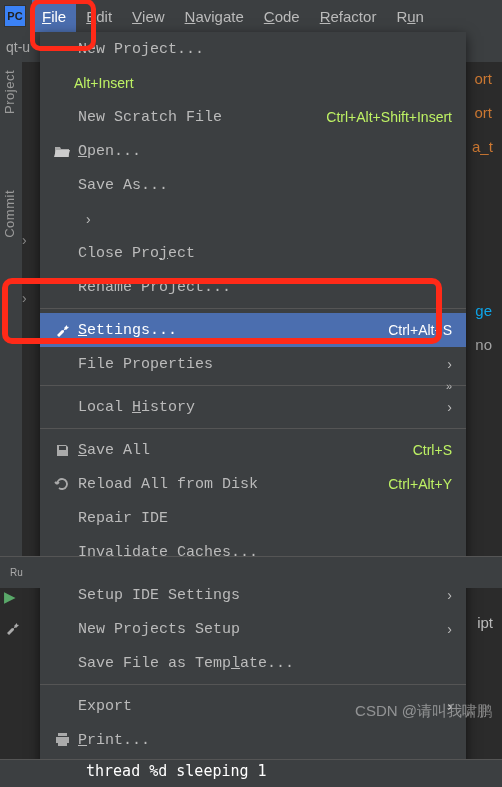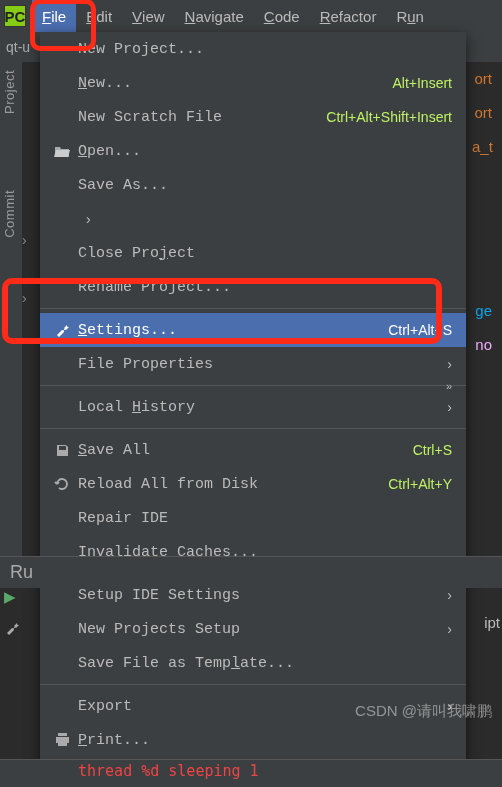--- a/index.html
+++ b/index.html
@@ -22,10 +22,10 @@
   }
   .app-icon {
     width: 22px; height: 22px;
-    background: #84cc16;
+    background: #3b82f6;
     border: 1px solid #333;
     display: flex; align-items: center; justify-content: center;
-    font-size: 15px; font-weight: bold; color: #222;
+    font-size: 11px; font-weight: bold; color: #222;
     margin-right: 6px;
   }
   .menu {

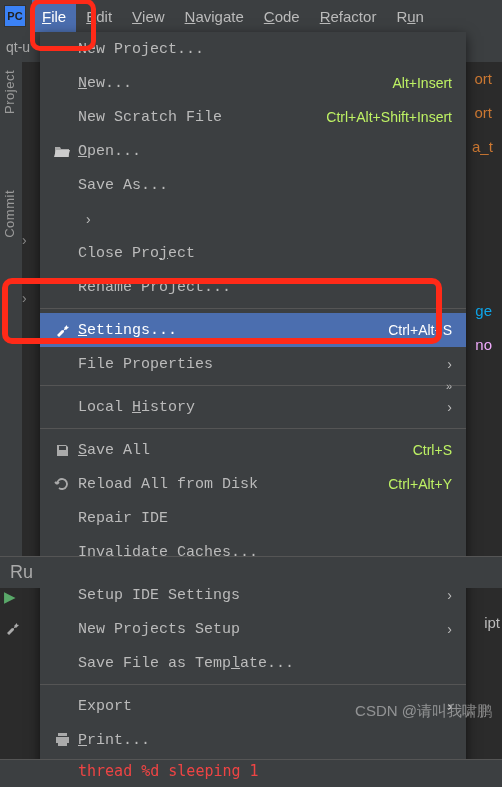--- a/index.html
+++ b/index.html
@@ -211,7 +211,6 @@
     </div>
   <div class="item">
       <span class="iconslot"></span>
-      <span class="label"><u>N</u>ew...</span>
       <span class="shortcut">Alt+Insert</span>
     </div>
   <div class="item">

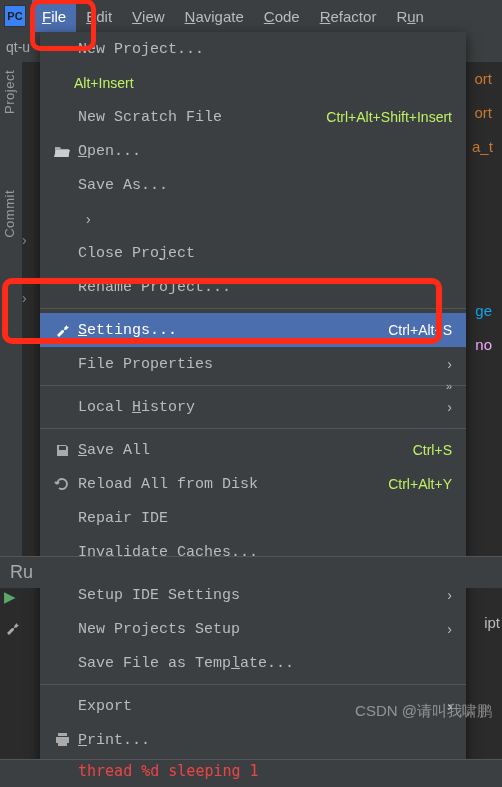--- a/index.html
+++ b/index.html
@@ -78,7 +78,7 @@
     padding-right: 10px;
   }
   .code-bg .ge { color: #0ea5e9; }
-  .code-bg .no { color: #f0abfc; }
+  .code-bg .no { color: #a3a3a3; }
   .dropdown {
     position: absolute;
     left: 40px; top: 32px;

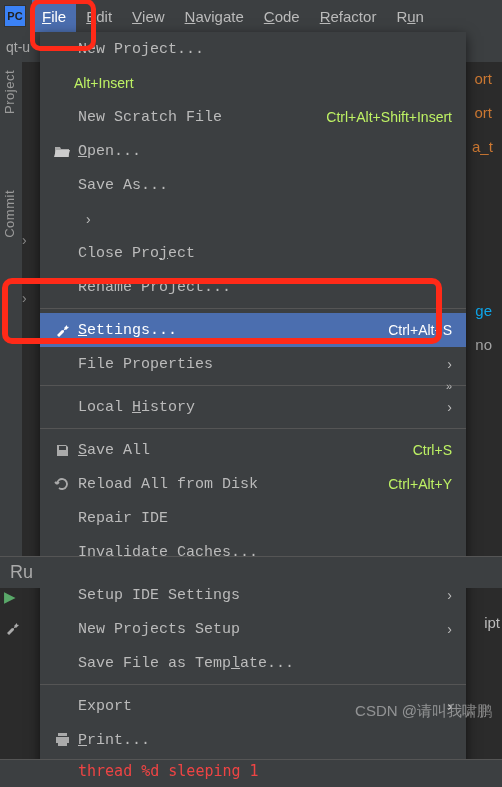--- a/index.html
+++ b/index.html
@@ -118,7 +118,7 @@
     display: flex;
     align-items: center;
     padding-left: 10px;
-    font-size: 18px;
+    font-size: 10px;
     color: #aaa;
   }
   .tool-icons {

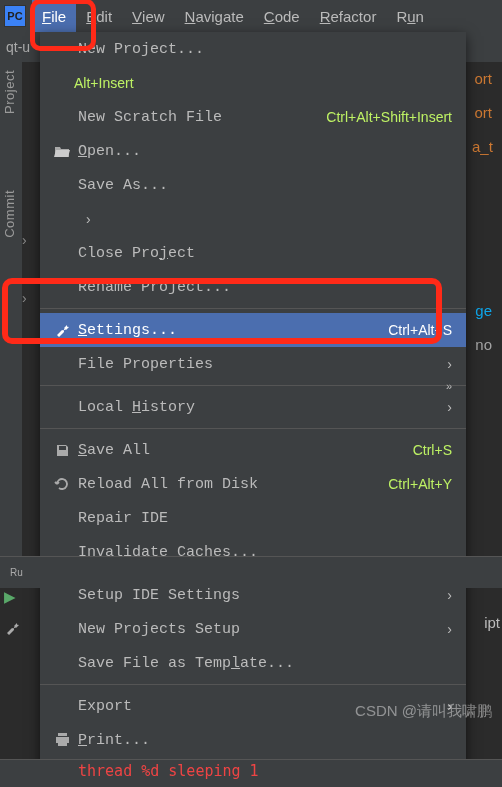--- a/index.html
+++ b/index.html
@@ -164,7 +164,7 @@
     border-radius: 10px;
     pointer-events: none;
   }
-  .ipt { position: absolute; right: 2px; top: 614px; color: #bbb; font-size: 15px;}
+  .ipt { position: absolute; right: 9px; top: 614px; color: #bbb; font-size: 15px;}
   svg { display: block; }
 </style>
 </head>

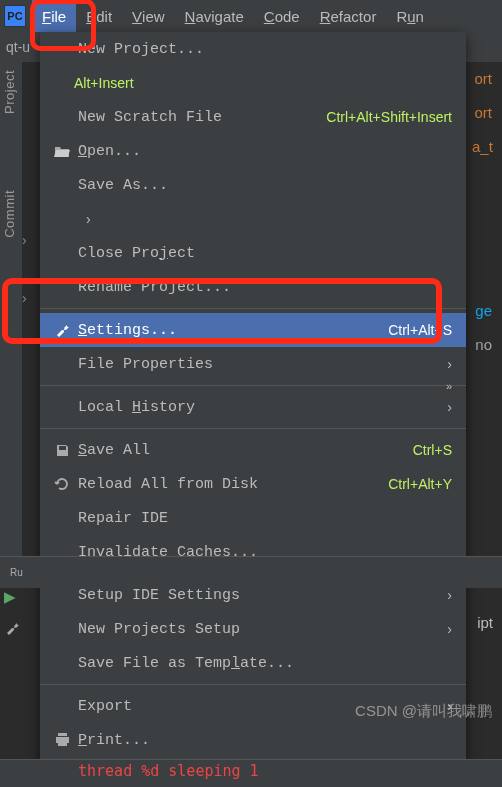--- a/index.html
+++ b/index.html
@@ -137,10 +137,10 @@
   }
   .bottom-term {
     position: absolute;
-    left: 78px; top: 762px;
+    left: 86px; top: 762px;
     font-family: monospace;
     font-size: 15px;
-    color: #ef4444;
+    color: #ffffff;
   }
   .watermark {
     position: absolute;

